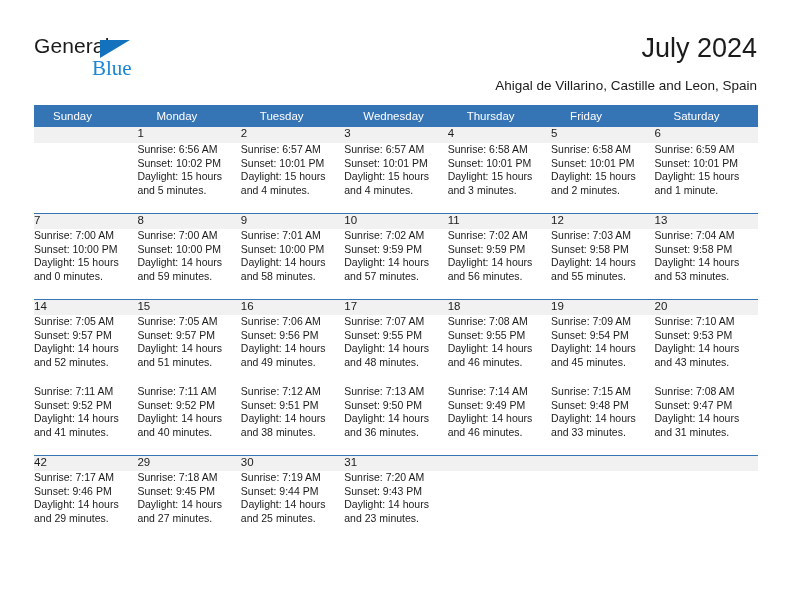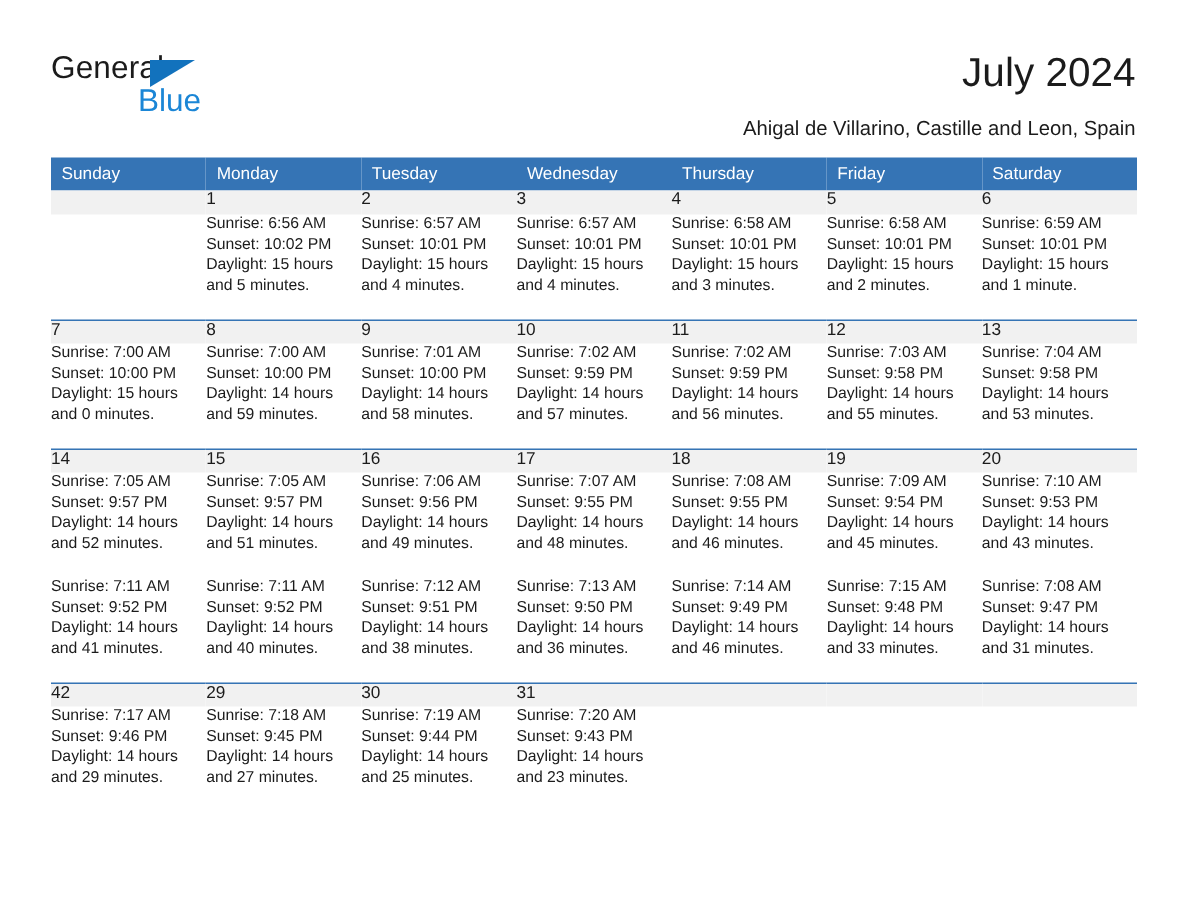--- a/index.html
+++ b/index.html
@@ -60,7 +60,7 @@
     top: 22px;
     font-size: 21px;
     color: #1b86d6;
-    font-family: Liberation Sans, sans-serif;
+    font-family: Liberation Serif, serif;
   }
   .title {
     position: absolute;

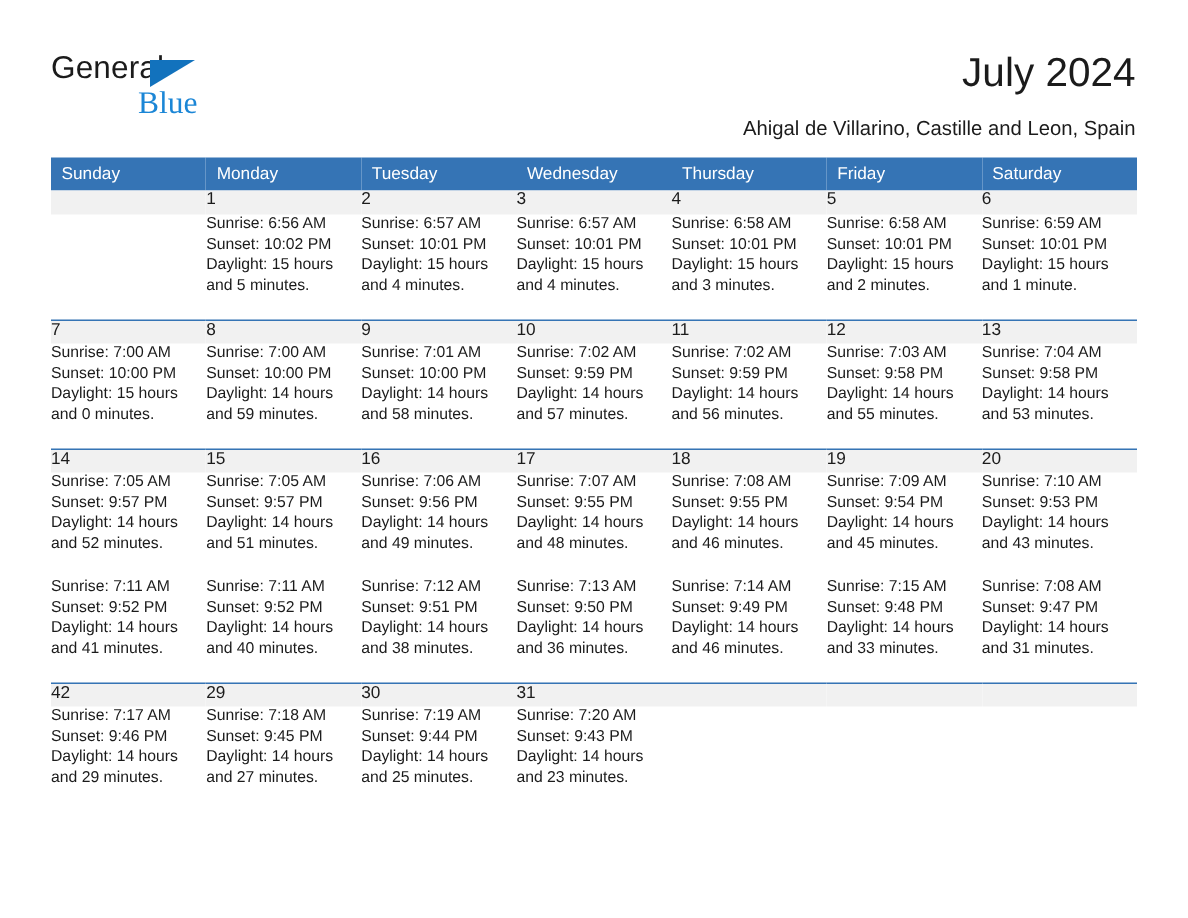--- a/index.html
+++ b/index.html
@@ -95,7 +95,7 @@
     font-size: 11.5px;
     font-weight: normal;
     text-align: left;
-    padding: 5px 0 5px 7px;
+    padding: 5px 0 5px 19px;
     height: 19px;
     box-sizing: border-box;
   }

